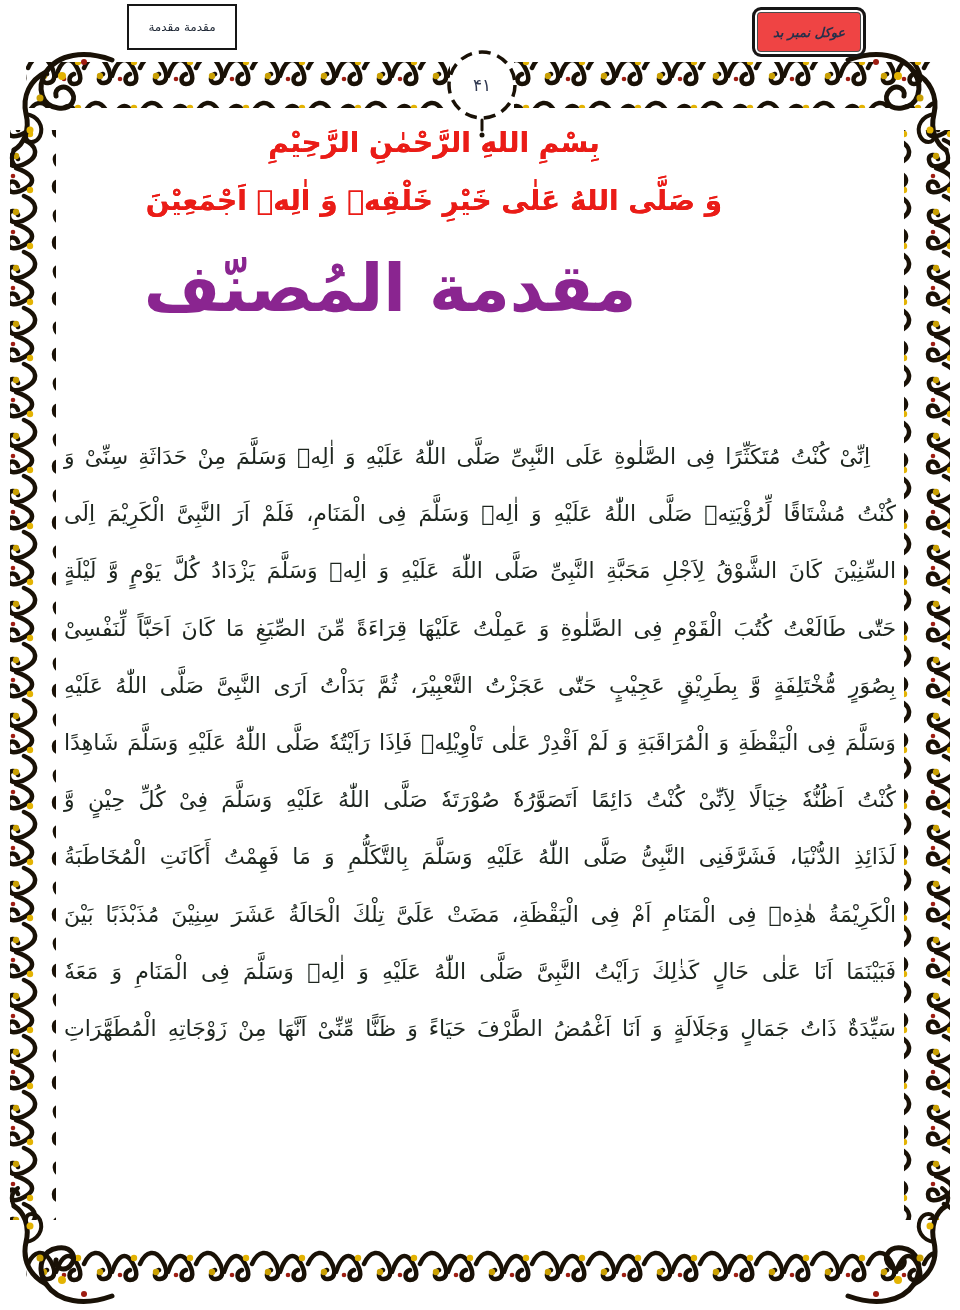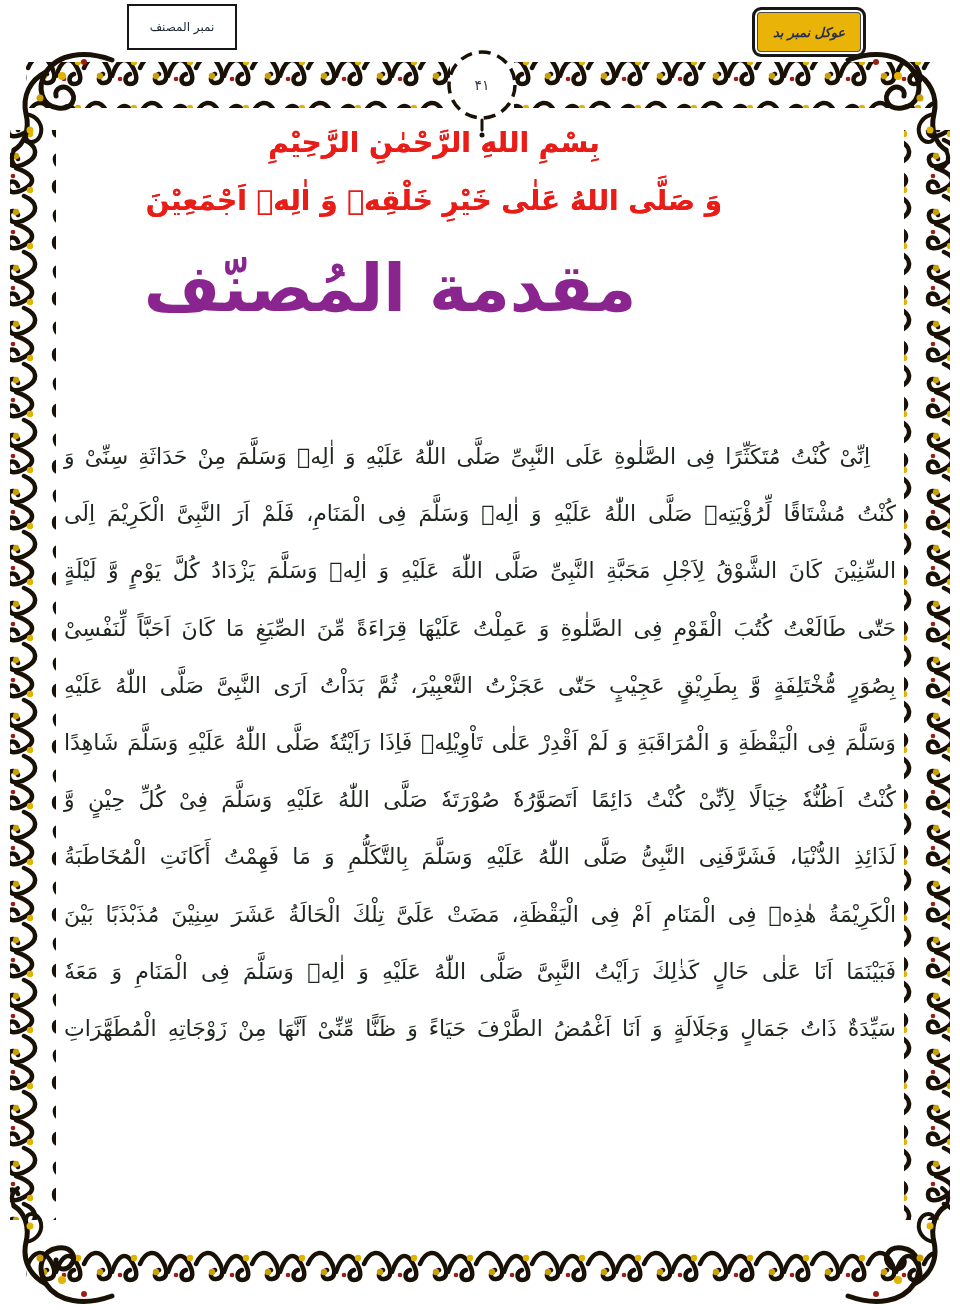--- a/index.html
+++ b/index.html
@@ -102,7 +102,7 @@
   </svg>
 
   <div class="hdr-box-left">
-    <span>نمبر المصنف</span>
+    <span>مقدمة مقدمة</span>
   </div>
   <div class="hdr-box-right">
     <span>عوكل نمبر بد</span>

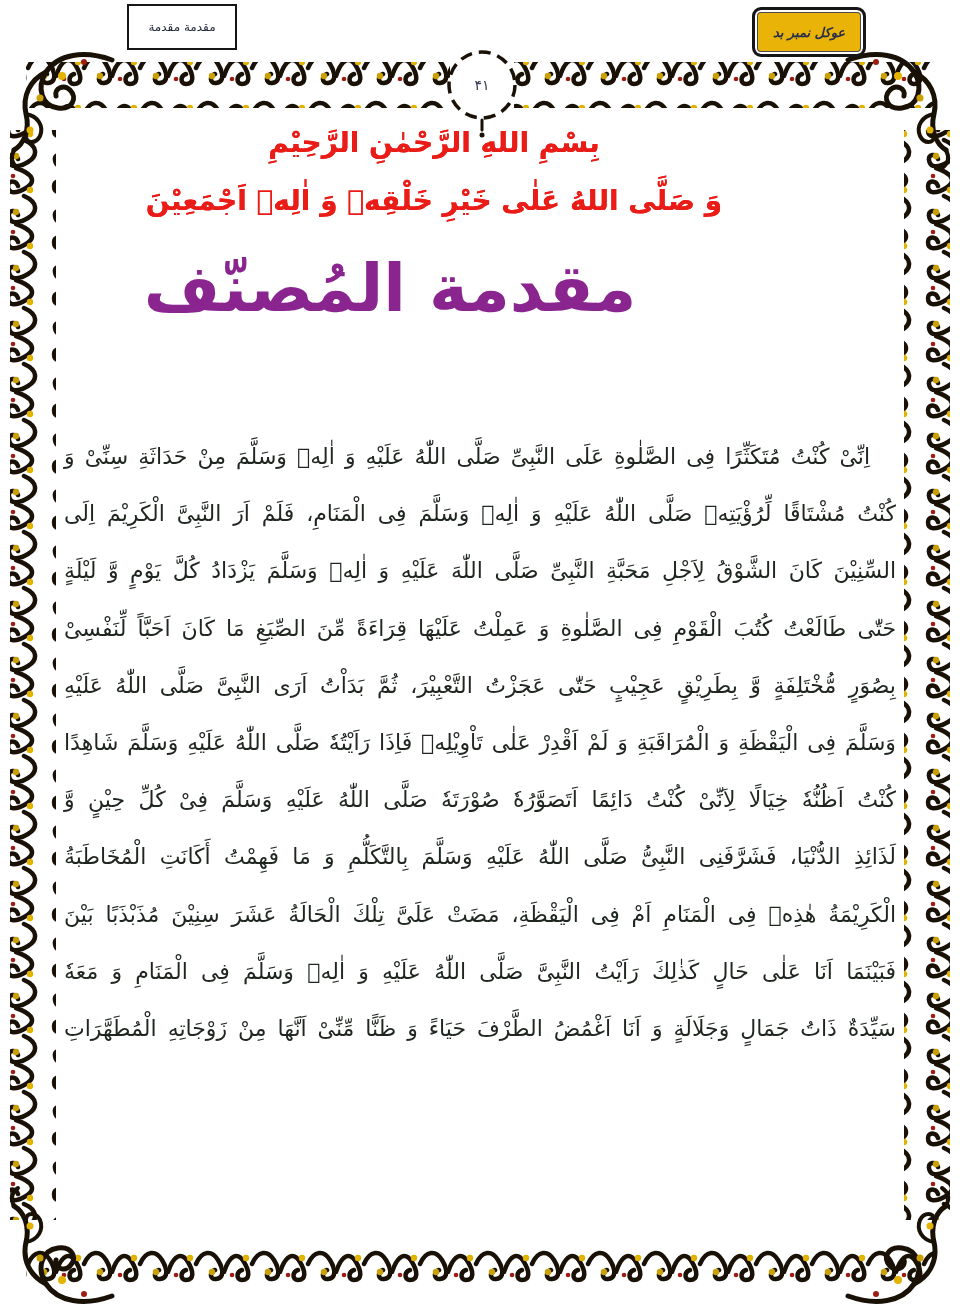--- a/index.html
+++ b/index.html
@@ -18,7 +18,7 @@
   }
   .hdr-box-right{
     position:absolute;left:752px;top:7px;width:108px;height:44px;
-    border:3px solid #161616;border-radius:9px;background:#eab308;
+    border:3px solid #161616;border-radius:9px;background:#ef4444;
     box-shadow:inset 0 0 0 2px #fff, inset 0 0 0 3px #4a4a4a;
     display:flex;align-items:center;justify-content:center;
     font-size:13px;font-style:italic;font-weight:bold;color:#27304a;direction:rtl;

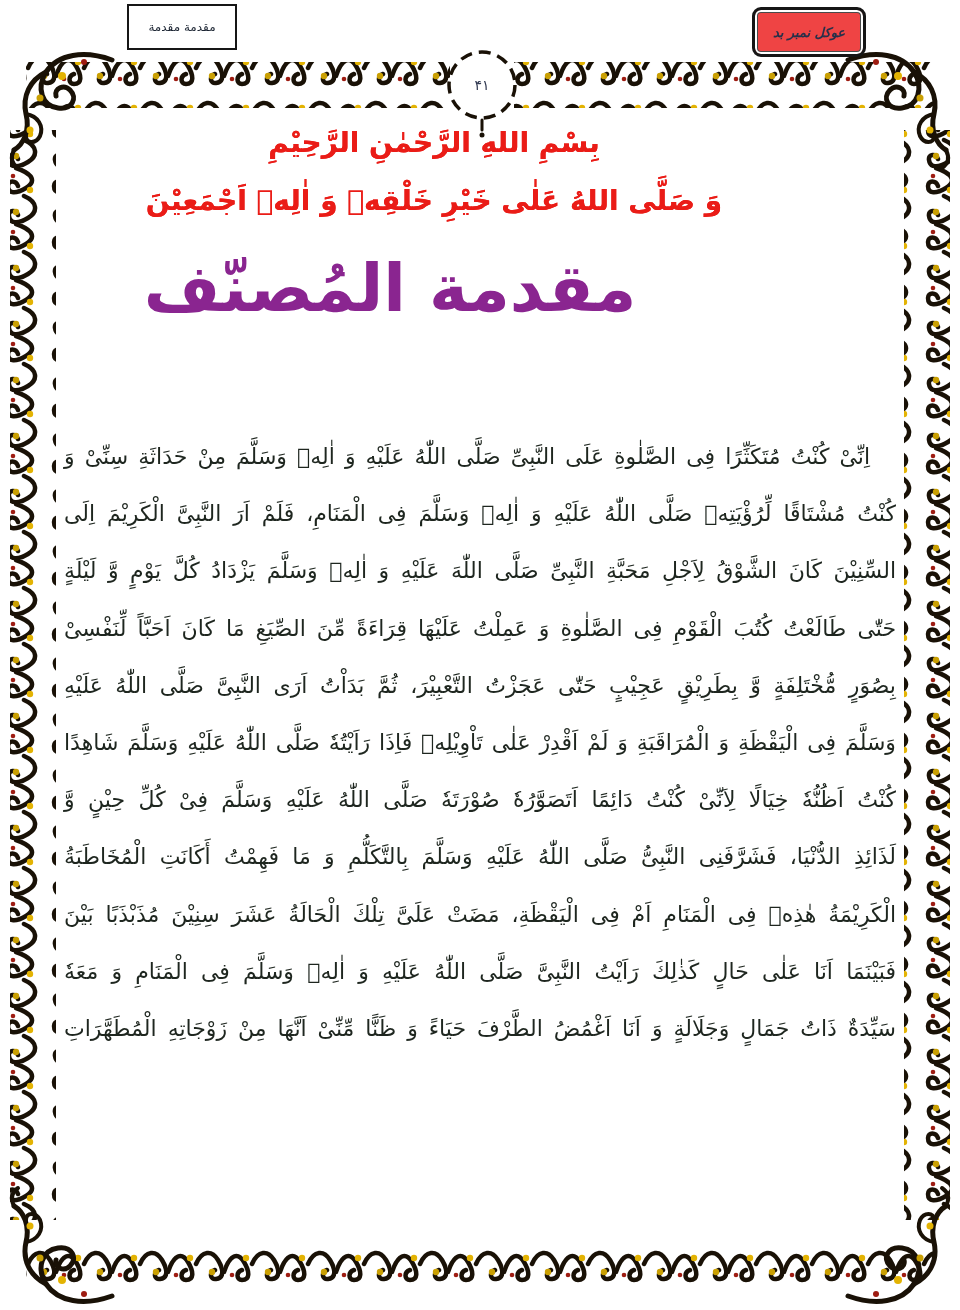--- a/index.html
+++ b/index.html
@@ -26,7 +26,7 @@
   .page-num{
     position:absolute;left:456px;top:66px;width:52px;height:38px;
     display:flex;align-items:center;justify-content:center;
-    font-size:14px;color:#323a52;
+    font-size:17px;color:#323a52;
   }
   .basmala{
     position:absolute;left:0;width:868px;text-align:center;

